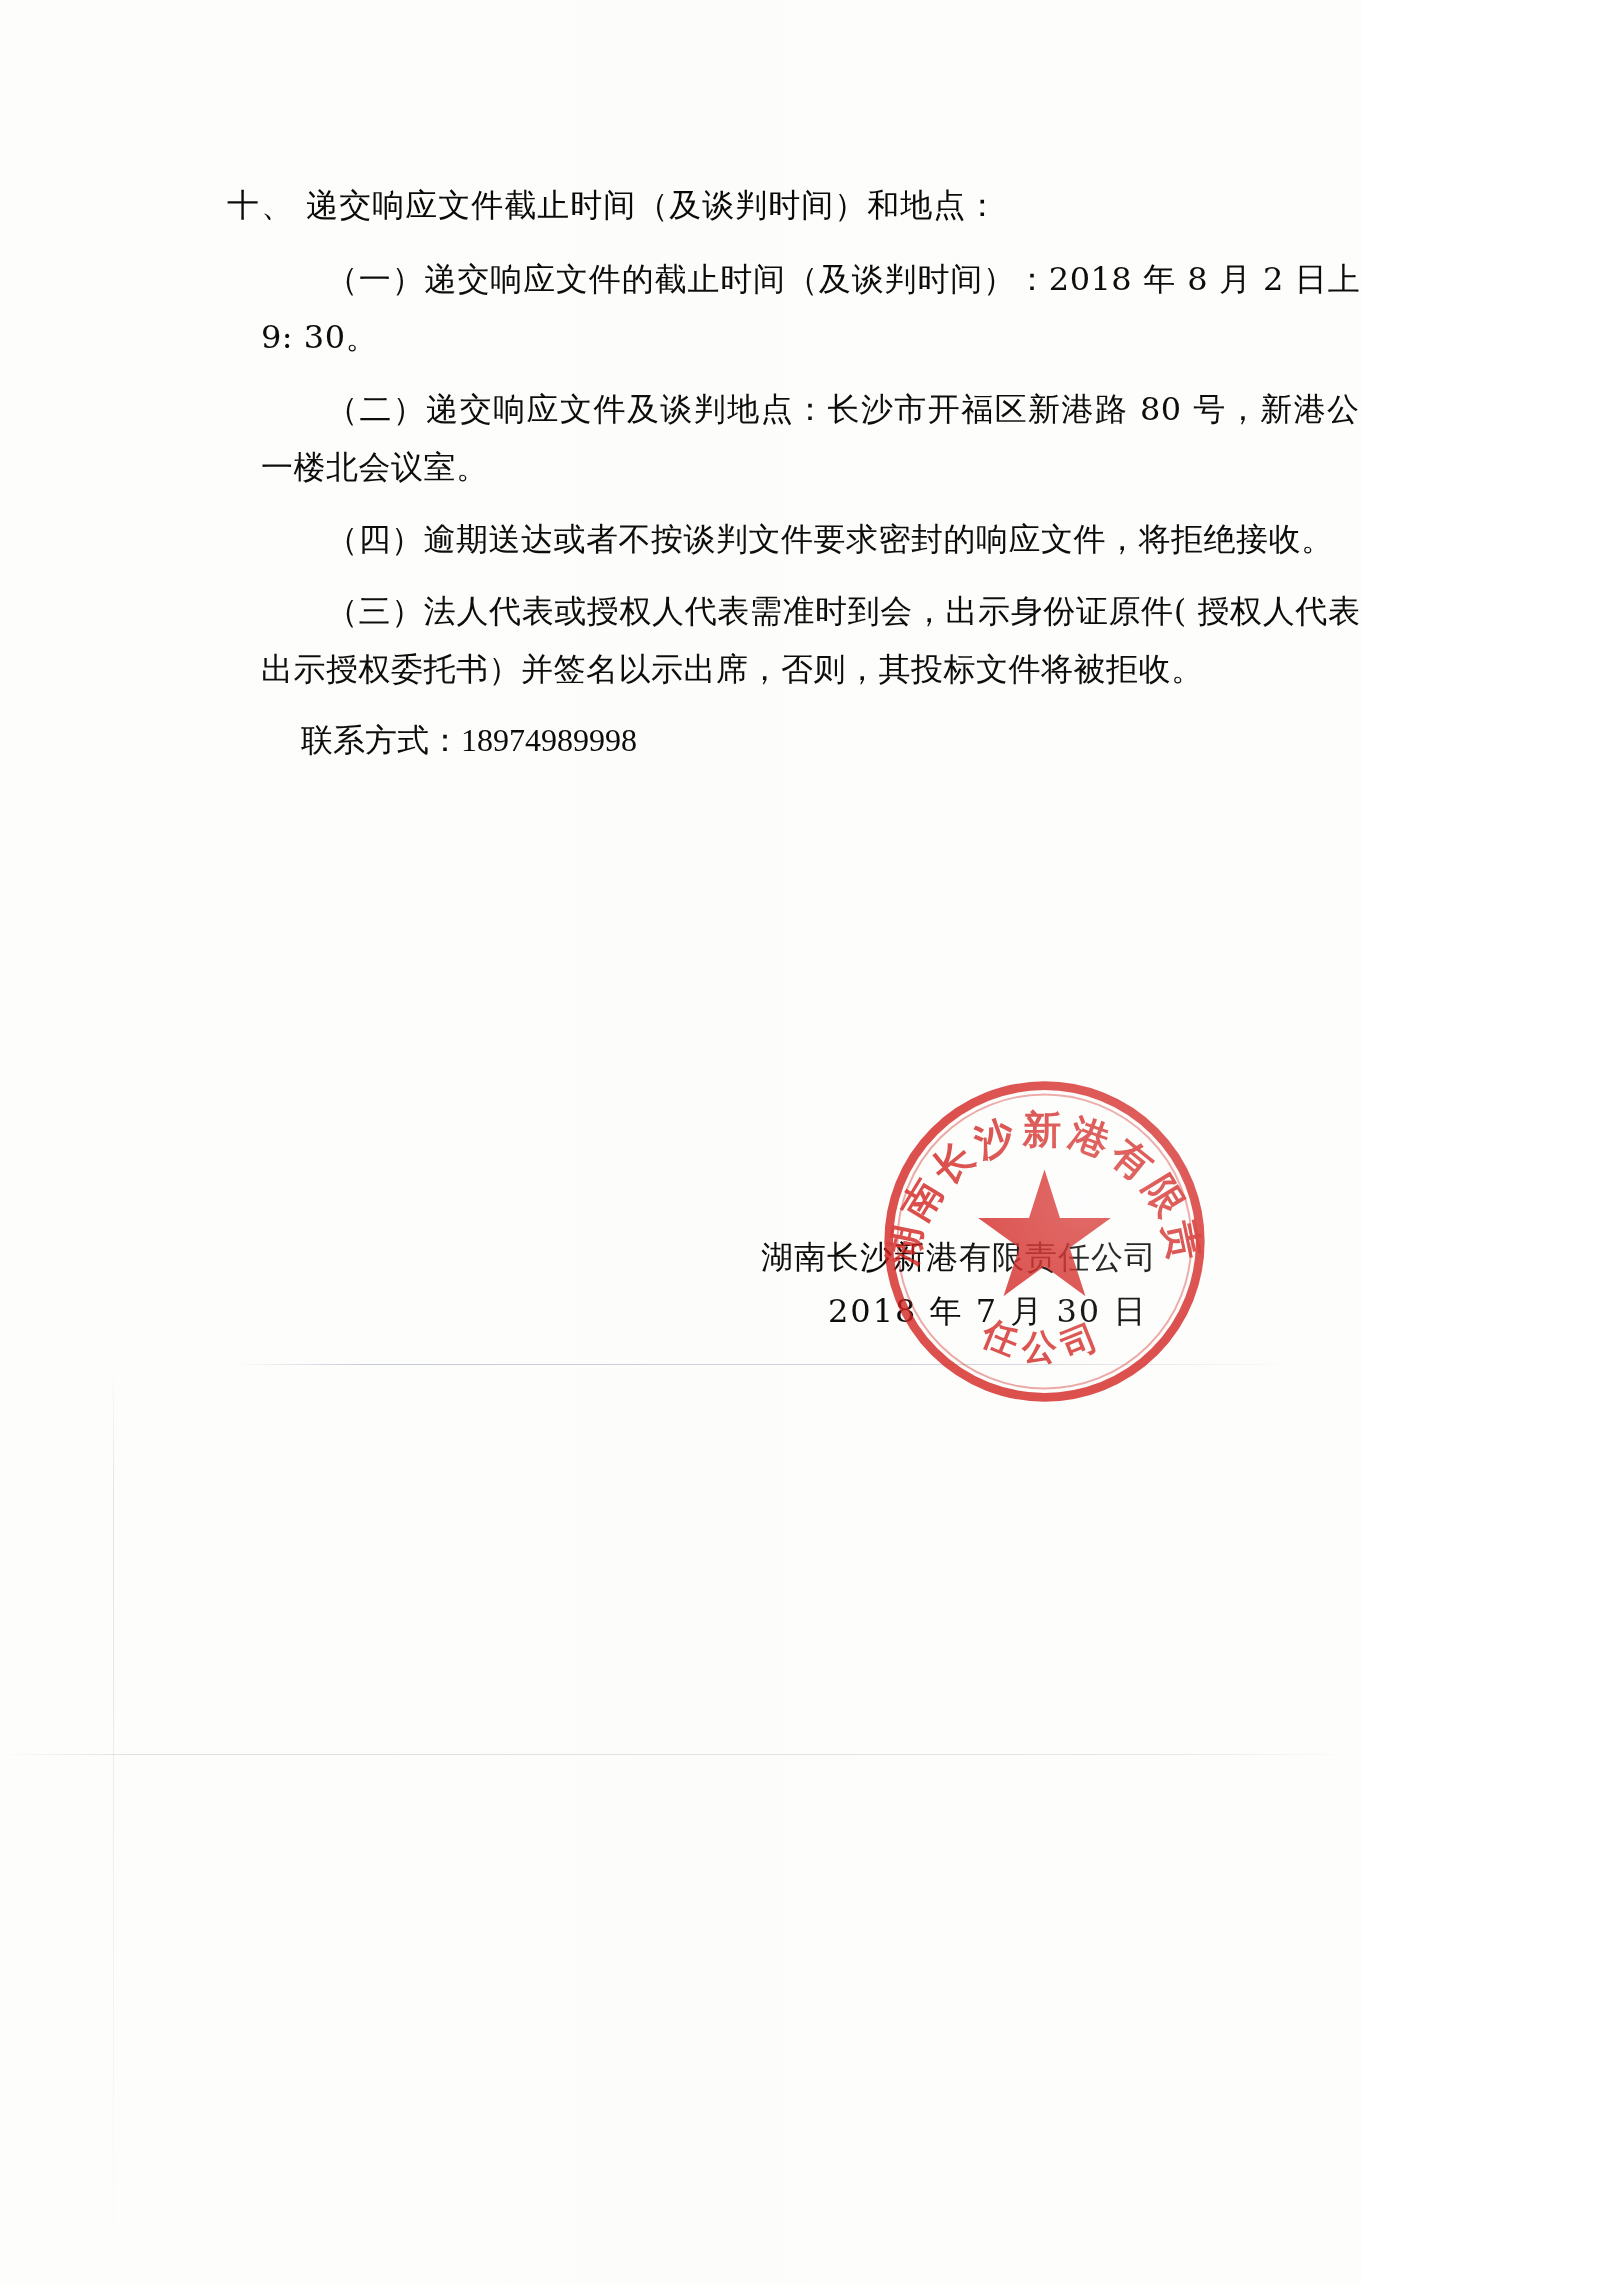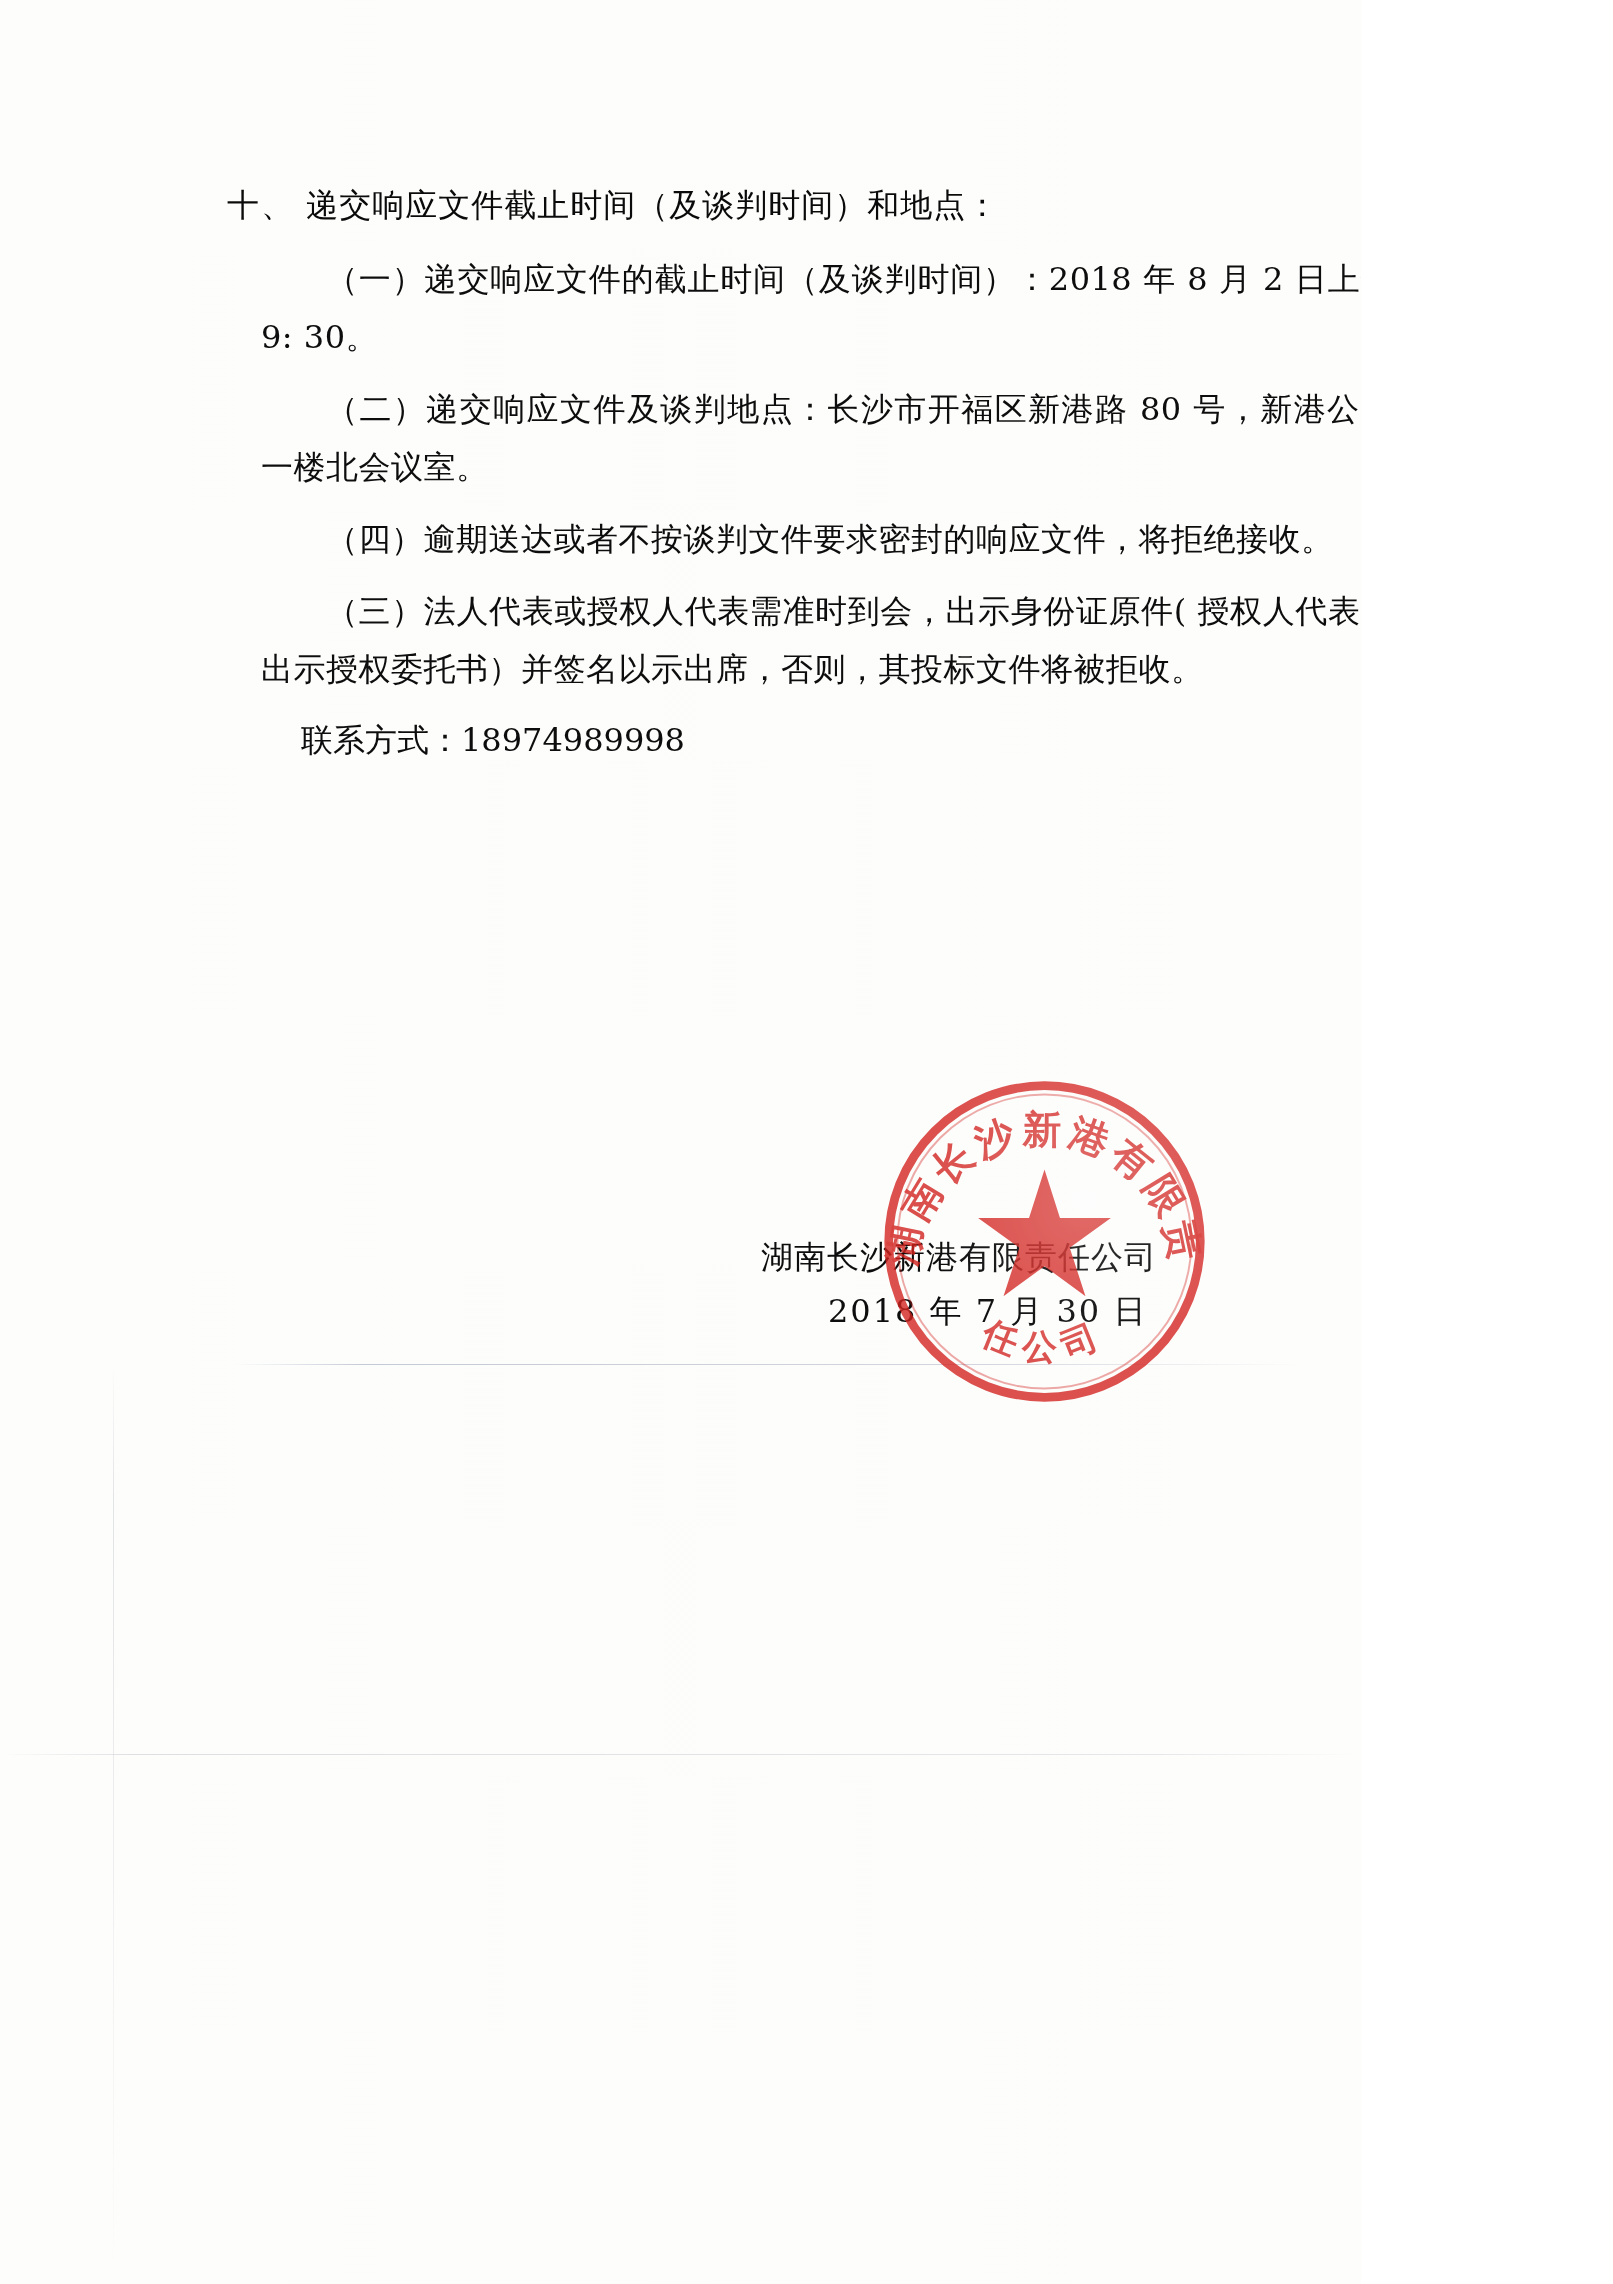--- a/index.html
+++ b/index.html
@@ -87,6 +87,7 @@
     color: #0d0d0d;
     margin: 0 0 9.8px 0;
     text-indent: 74px;
+    font-family: Liberation Serif, serif;
   }
 
   .signature-block {

